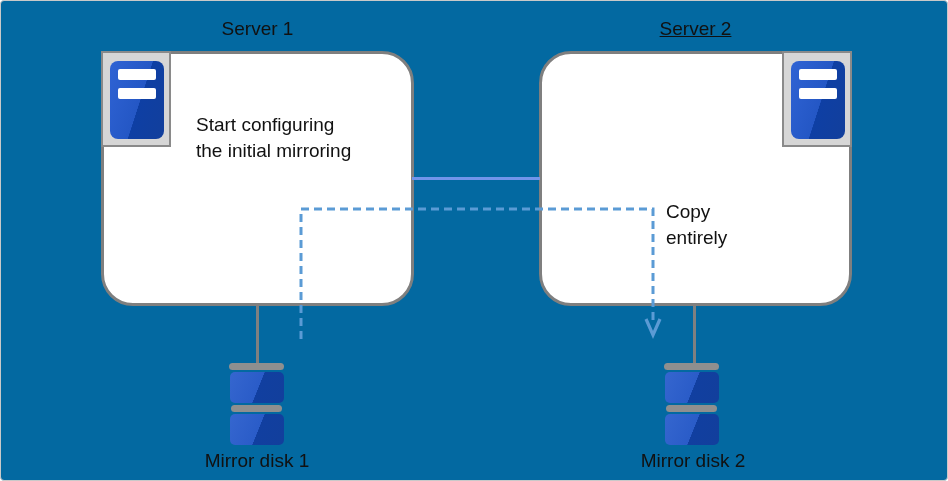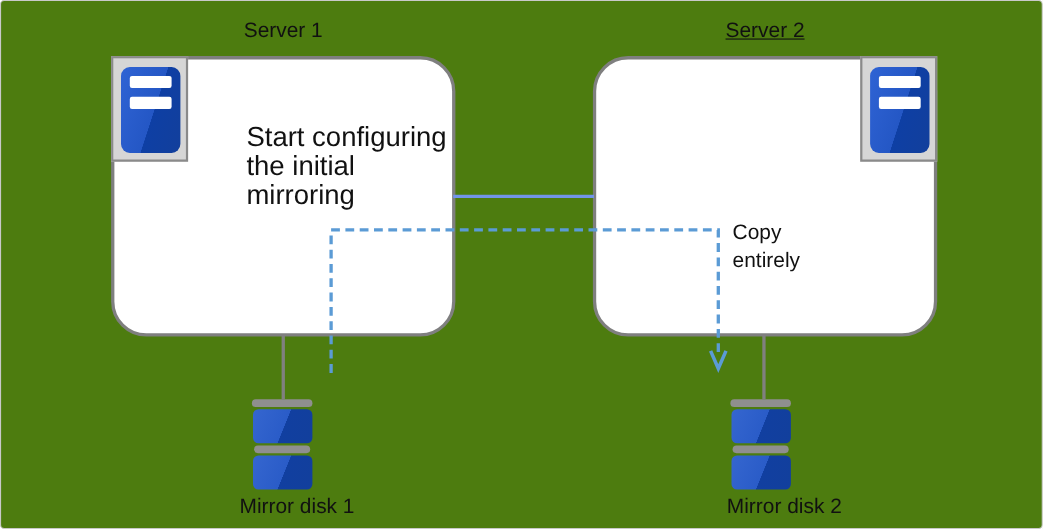--- a/index.html
+++ b/index.html
@@ -12,7 +12,7 @@
     box-sizing: border-box;
     border: 1px solid #c9c9c9;
     border-radius: 4px;
-    background: #4d7c0f;
+    background: #0369a1;
     overflow: hidden;
   }
 

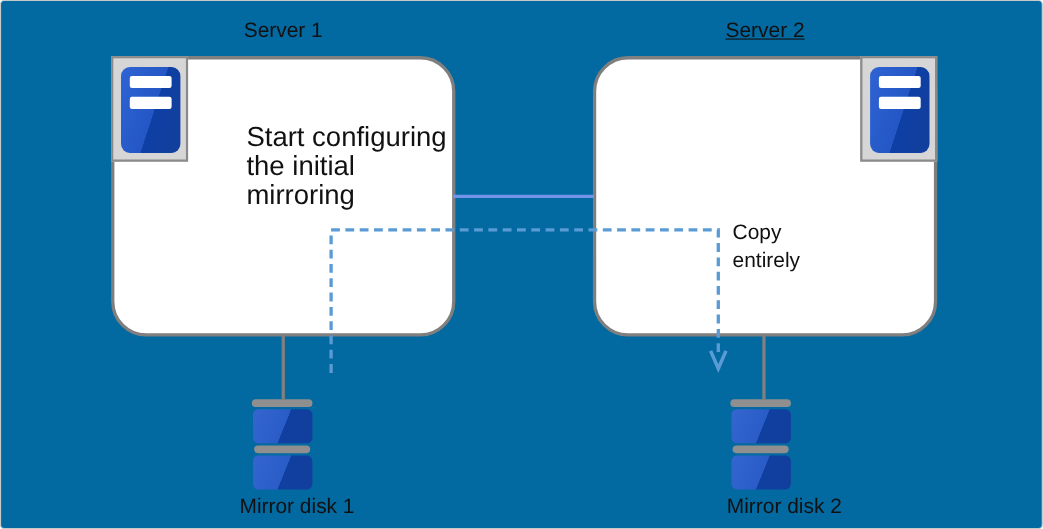--- a/index.html
+++ b/index.html
@@ -74,8 +74,8 @@
 
   .box-note {
     position: absolute;
-    left: 120px; top: 58px;
-    font-size: 25px;
+    left: 92px; top: 58px;
+    font-size: 19px;
     line-height: 26px;
     white-space: pre-line;
     z-index: 3;

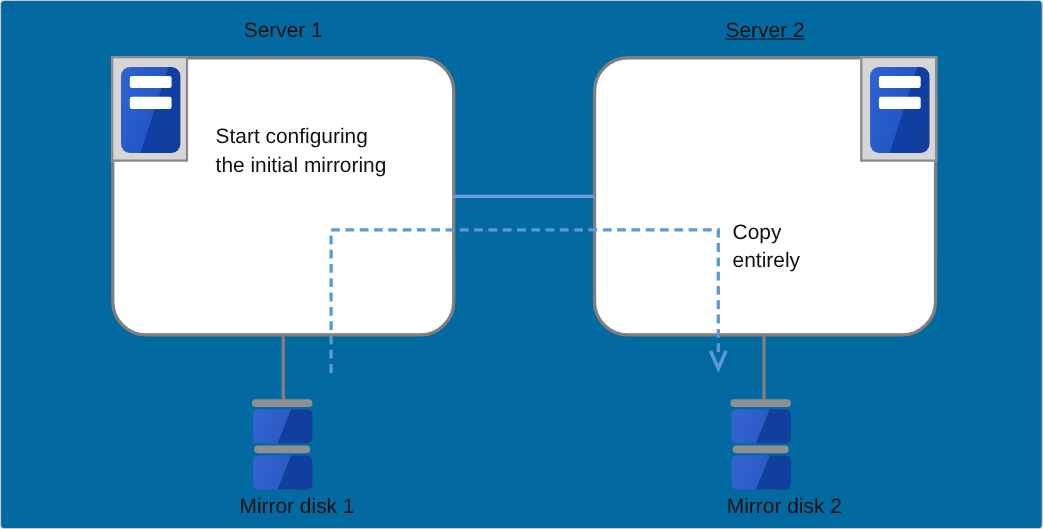--- a/index.html
+++ b/index.html
@@ -132,7 +132,7 @@
     line-height: 23px;
     z-index: 3;
   }
-  .disk-label.d1 { left: 169px; }
+  .disk-label.d1 { left: 156px; }
   .disk-label.d2 { left: 612px; }
 </style>
 </head>

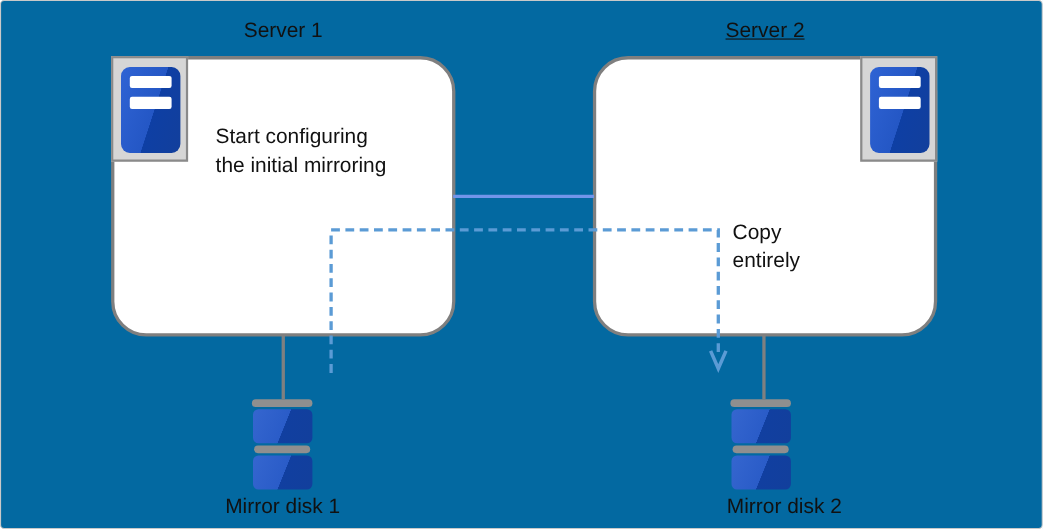--- a/index.html
+++ b/index.html
@@ -133,7 +133,7 @@
     z-index: 3;
   }
   .disk-label.d1 { left: 156px; }
-  .disk-label.d2 { left: 612px; }
+  .disk-label.d2 { left: 592px; }
 </style>
 </head>
 <body>

